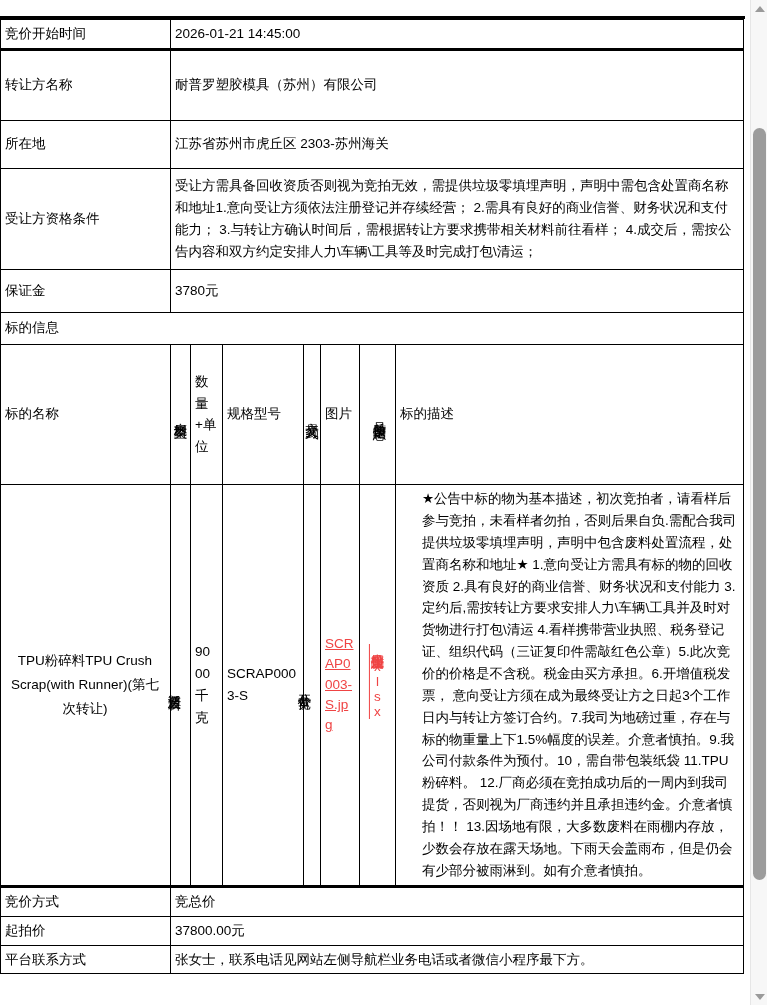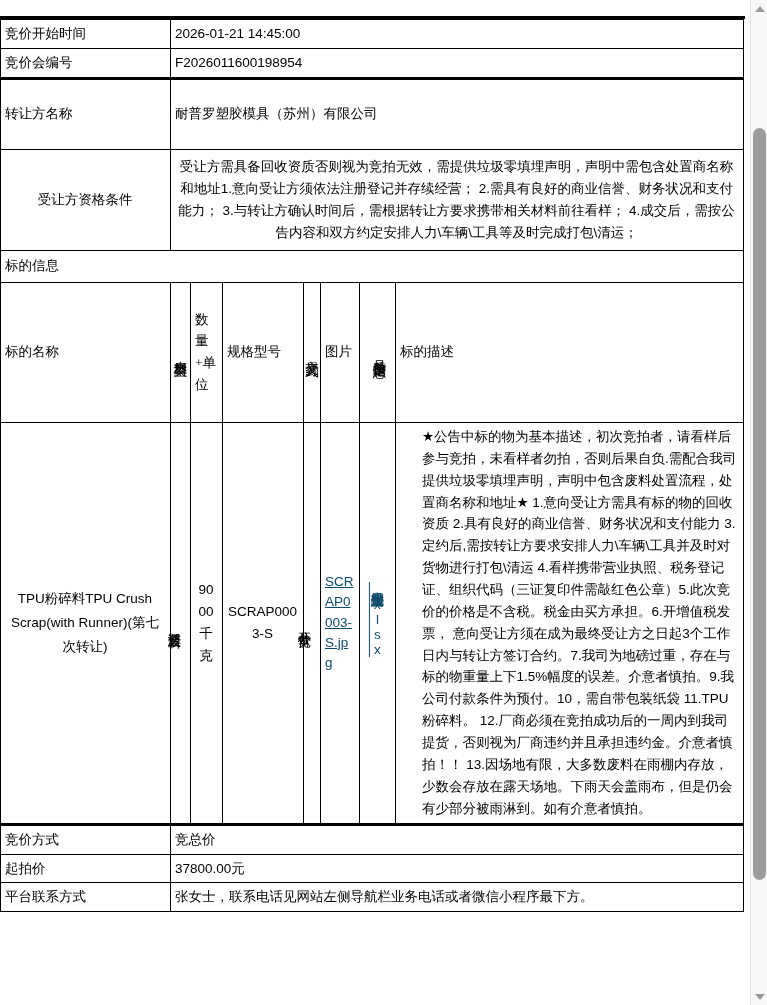--- a/index.html
+++ b/index.html
@@ -145,10 +145,6 @@
         <td colspan="7">2026-01-21 14:45:00</td>
       </tr>
 
-      <tr>
-        <td class="label-wide">竞价会编号</td>
-        <td colspan="7">F2026011600198954</td>
-      </tr>
 
       <tr class="thick-top">
         <td class="label-narrow" style="height:71px">转让方名称</td>

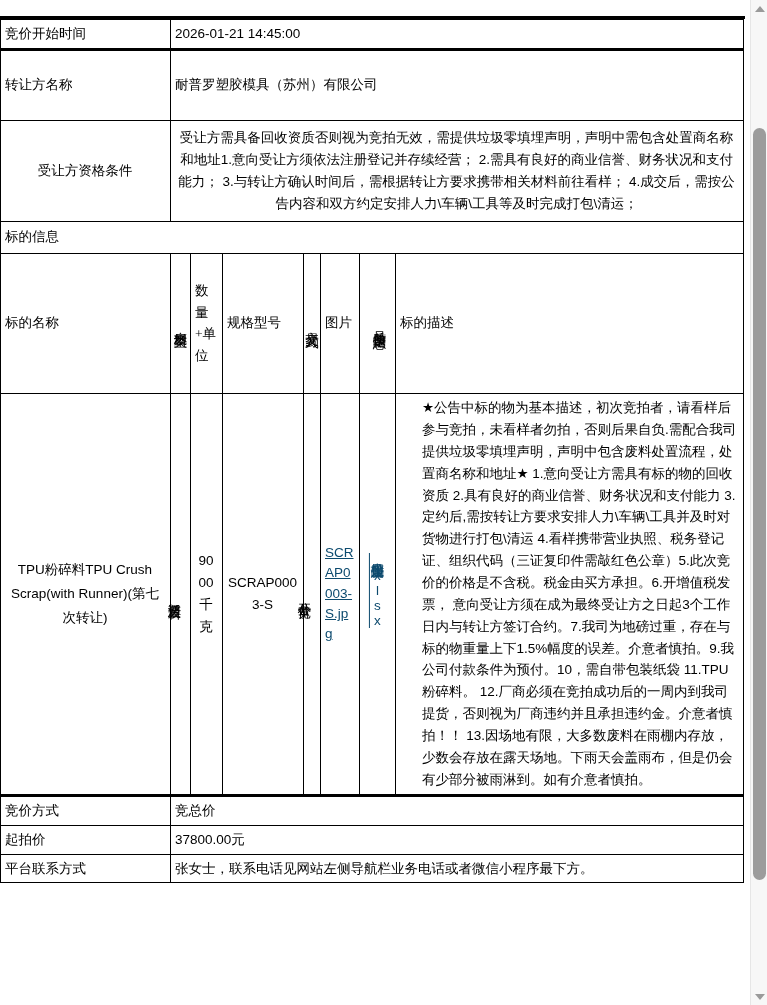--- a/index.html
+++ b/index.html
@@ -151,6 +151,10 @@
         <td colspan="7">耐普罗塑胶模具（苏州）有限公司</td>
       </tr>
 
+      <tr>
+        <td class="label-narrow" style="height:48px">所在地</td>
+        <td colspan="7">江苏省苏州市虎丘区 2303-苏州海关</td>
+      </tr>
 
       <tr>
         <td class="label-narrow top-align" style="height:101px">受让方资格条件</td>

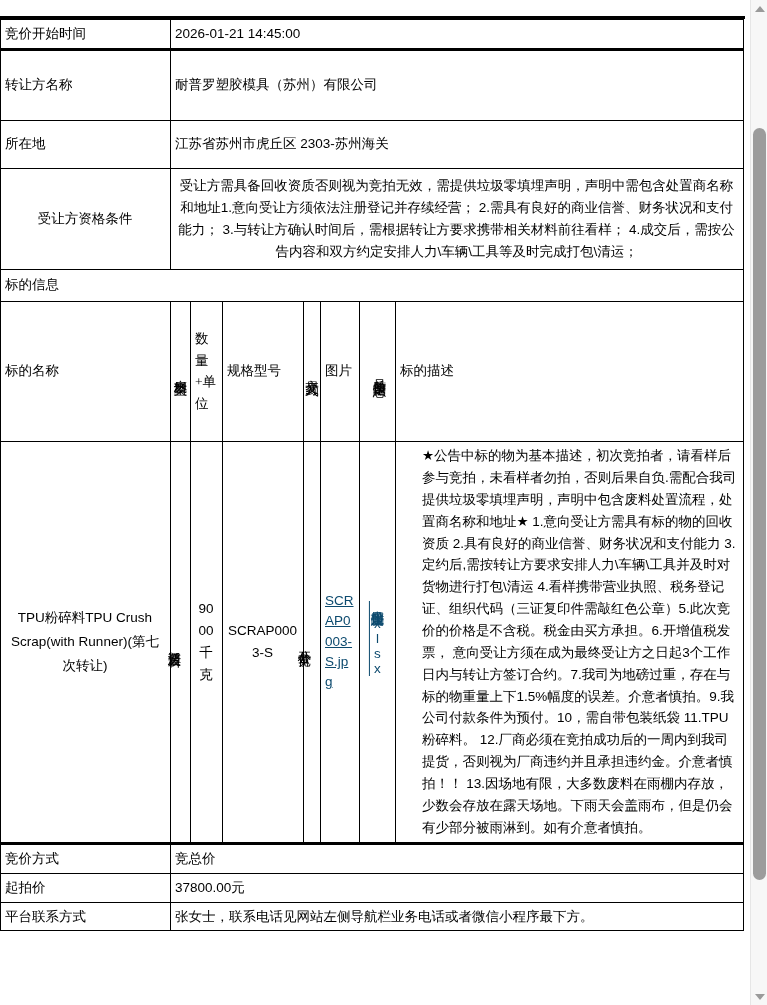--- a/index.html
+++ b/index.html
@@ -93,7 +93,7 @@
   }
   td.vcell { vertical-align: middle; font-family: Liberation Serif, serif; }
   td.desc-cell { vertical-align: top; padding-top: 4px; }
-  td.top-align { vertical-align: top; text-align: center; }
+  td.top-align { vertical-align: top; }
 
   
   col.c-name  { width: 170px; }

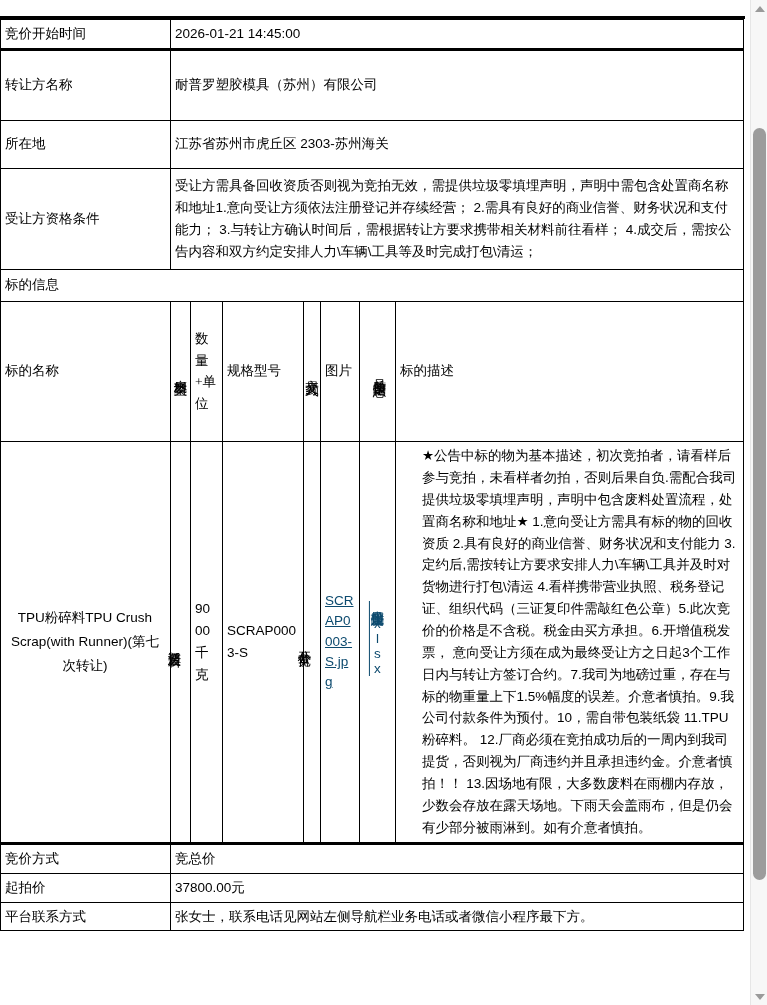--- a/index.html
+++ b/index.html
@@ -161,6 +161,10 @@
         <td colspan="7" class="top-align">受让方需具备回收资质否则视为竞拍无效，需提供垃圾零填埋声明，声明中需包含处置商名称和地址1.意向受让方须依法注册登记并存续经营； 2.需具有良好的商业信誉、财务状况和支付能力； 3.与转让方确认时间后，需根据转让方要求携带相关材料前往看样； 4.成交后，需按公告内容和双方约定安排人力\车辆\工具等及时完成打包\清运；</td>
       </tr>
 
+      <tr>
+        <td class="label-narrow" style="height:43px">保证金</td>
+        <td colspan="7">3780元</td>
+      </tr>
 
       <tr>
         <td colspan="8" class="sect-head" style="height:32px">标的信息</td>

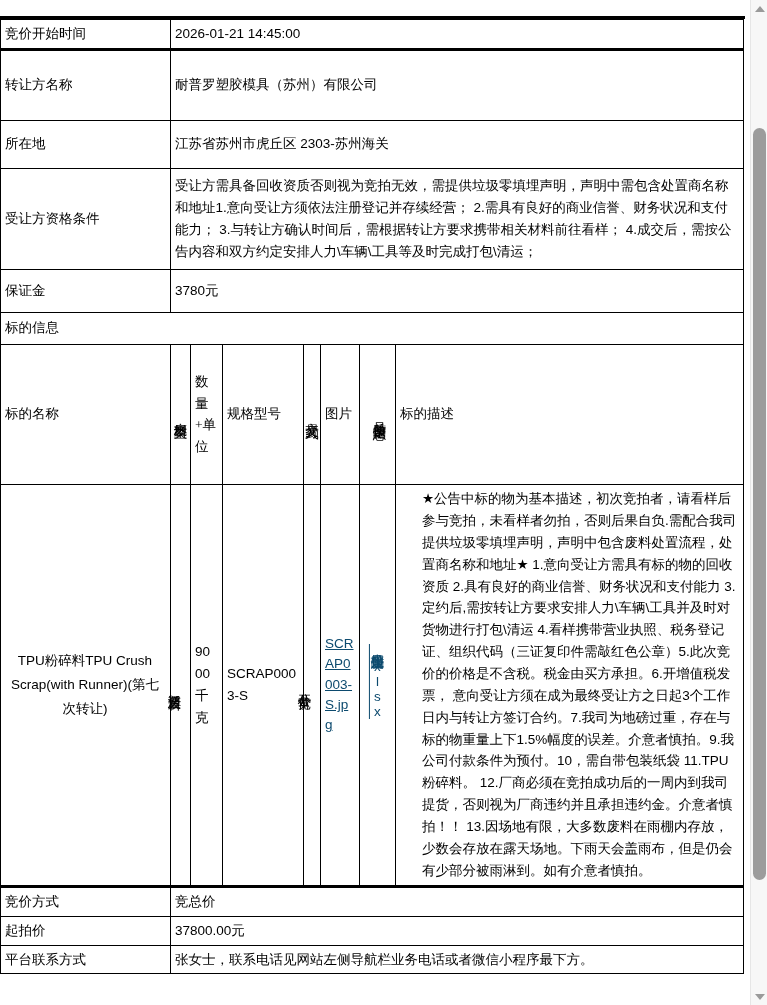--- a/index.html
+++ b/index.html
@@ -91,7 +91,7 @@
     text-align: center;
     vertical-align: middle;
   }
-  td.vcell { vertical-align: middle; font-family: Liberation Serif, serif; }
+  td.vcell { vertical-align: middle; }
   td.desc-cell { vertical-align: top; padding-top: 4px; }
   td.top-align { vertical-align: top; }
 

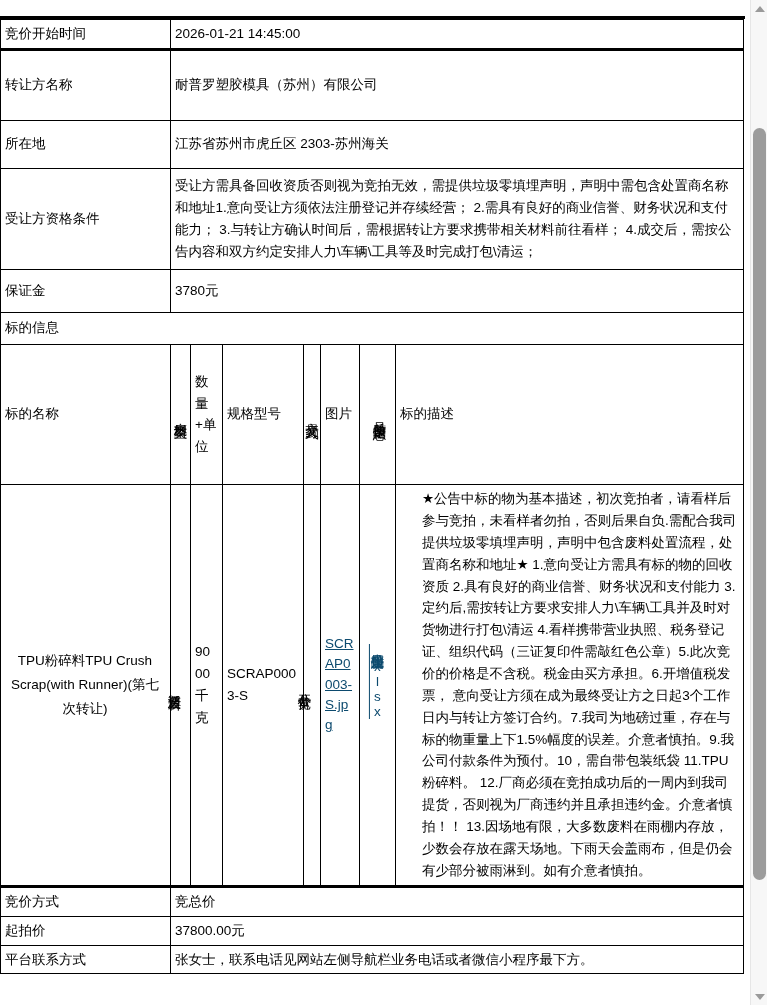--- a/index.html
+++ b/index.html
@@ -106,7 +106,7 @@
   col.c-desc  { width: 348px; }
 
   a.lnk {
-    color: #0c4a6e;
+    color: #ef4444;
     text-decoration: underline;
     word-break: break-all;
     overflow-wrap: anywhere;

